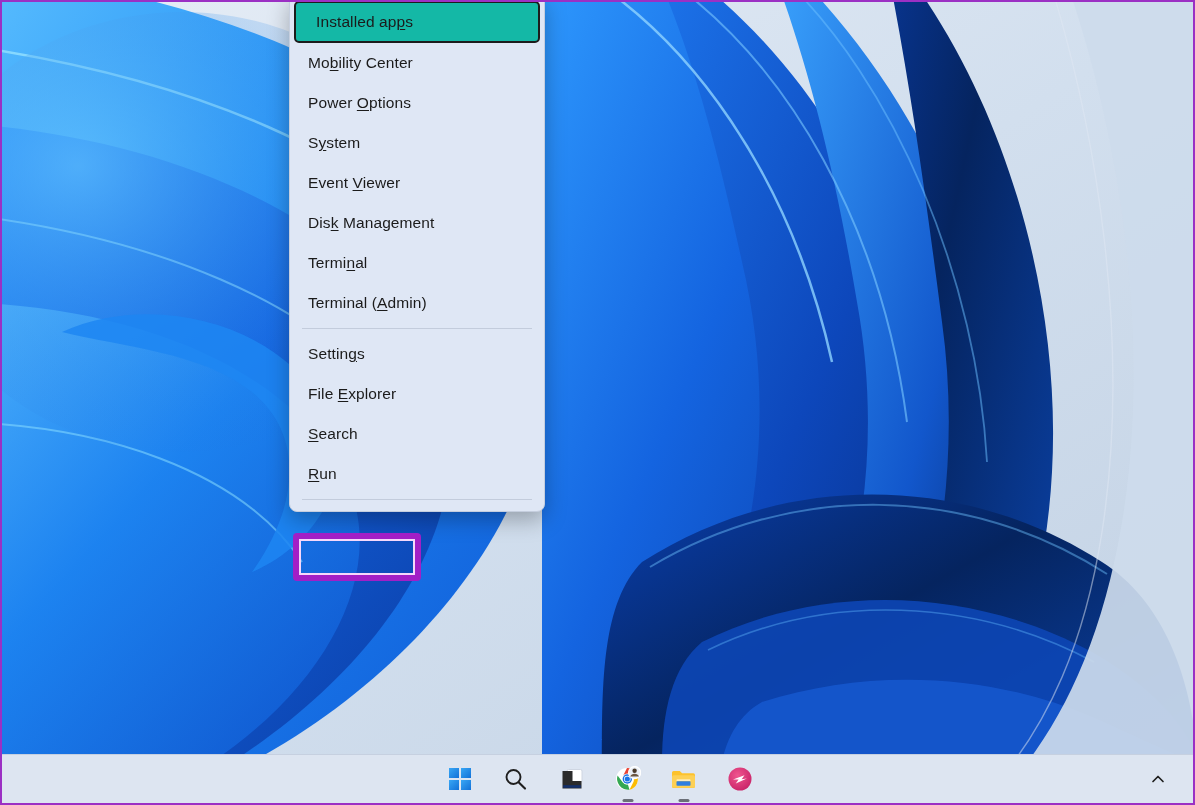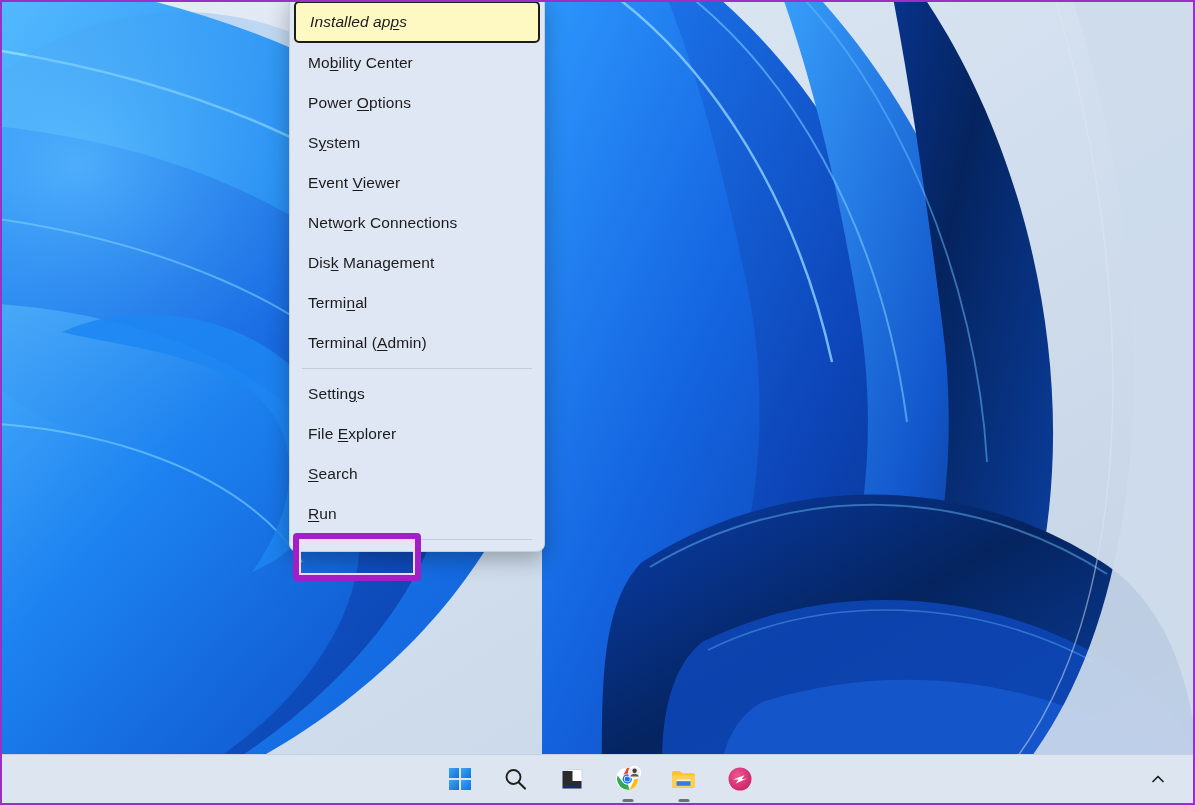--- a/index.html
+++ b/index.html
@@ -60,9 +60,8 @@
     margin:0 4px;height:38px;
     border:2px solid #1c1c1c;
     border-radius:5px;
-    background:#fef9c3;
-    padding-left:14px;
-    font-style:italic;
+    background:#14b8a6;
+    padding-left:20px;
   }
   .sep{height:1px;background:#c3ccdc;margin:5px 12px;}
   .chevr{font-size:14px;color:#4a4f58;line-height:1;padding-left:8px;}

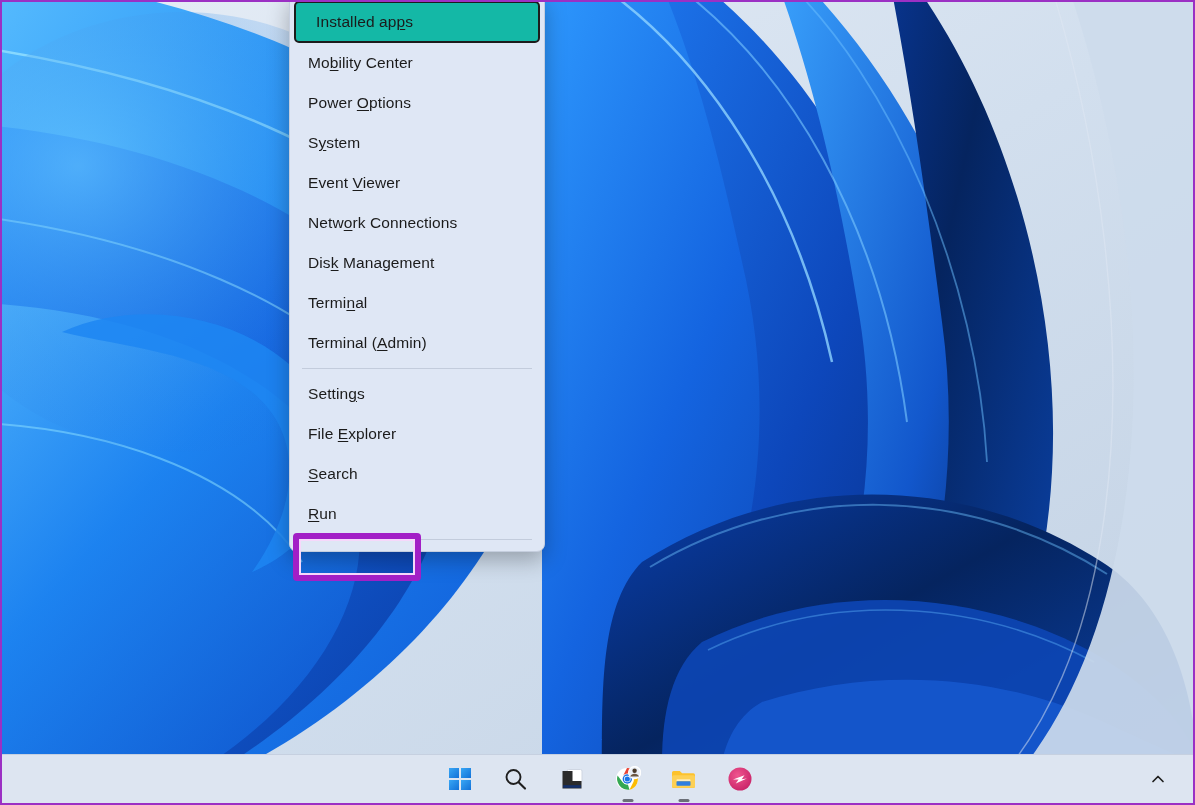--- a/index.html
+++ b/index.html
@@ -174,9 +174,6 @@
       </div>
       <div class="mi">
         <span class="lbl">Event <u>V</u>iewer</span>
-      </div>
-      <div class="mi">
-        <span class="lbl">Netw<u>o</u>rk Connections</span>
       </div>
       <div class="mi">
         <span class="lbl">Dis<u>k</u> Management</span>

